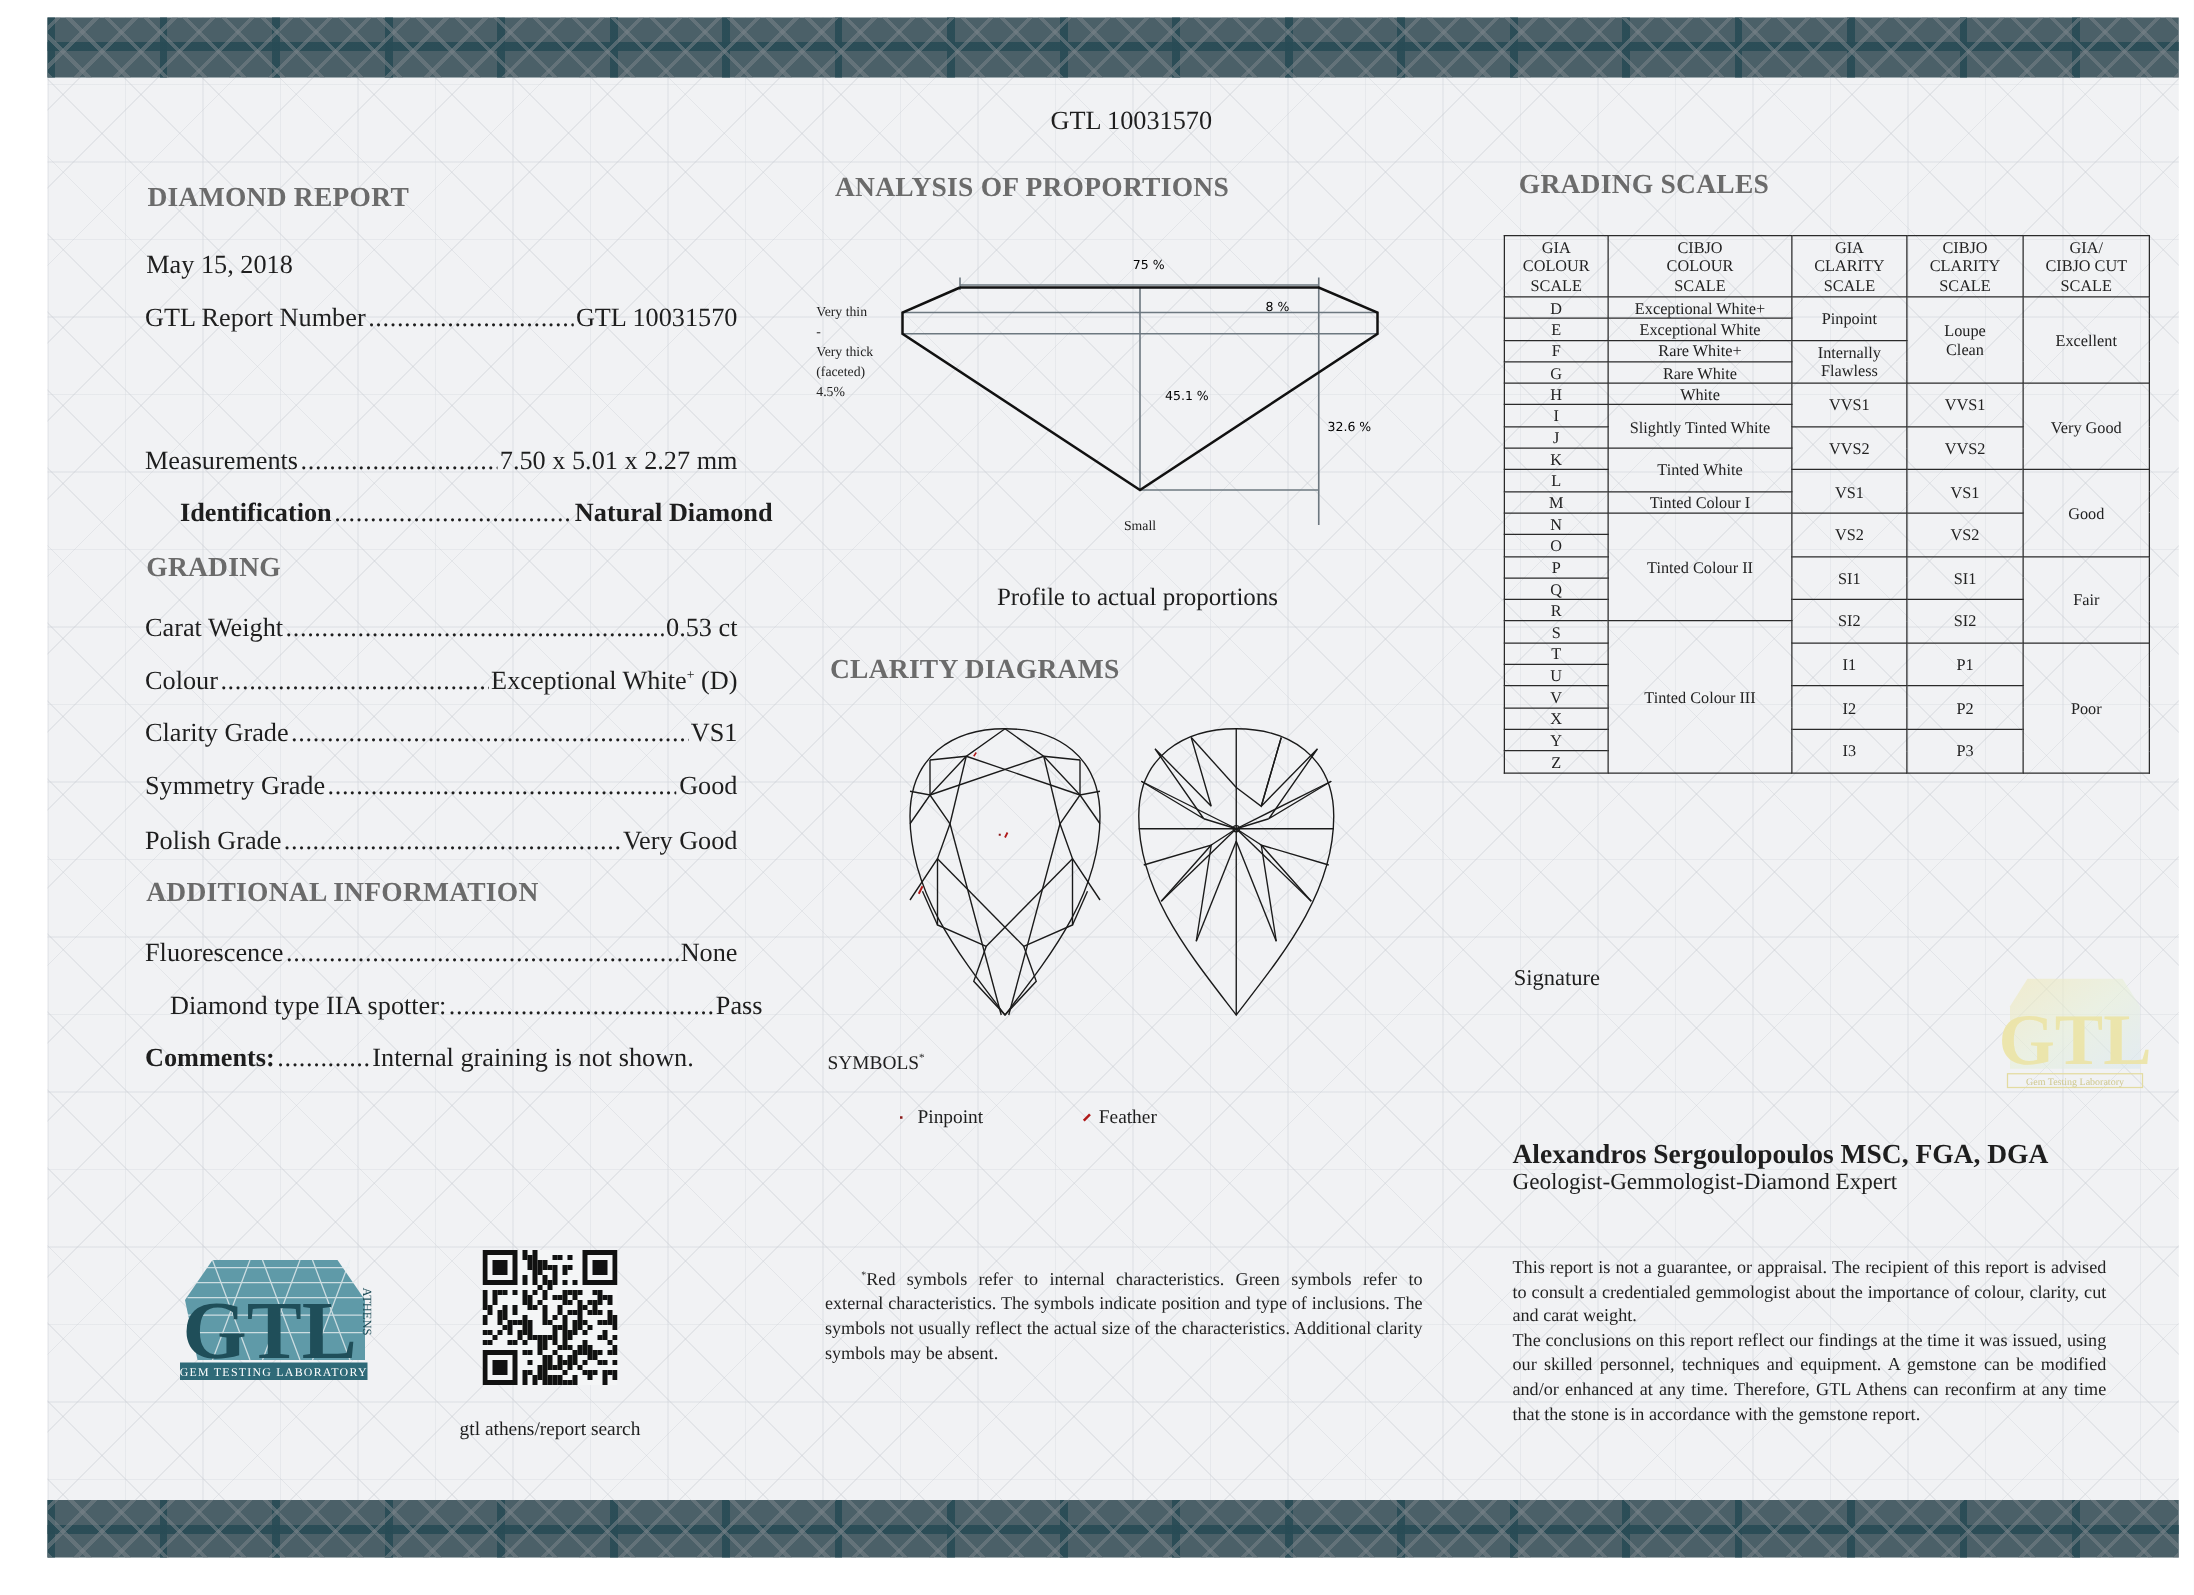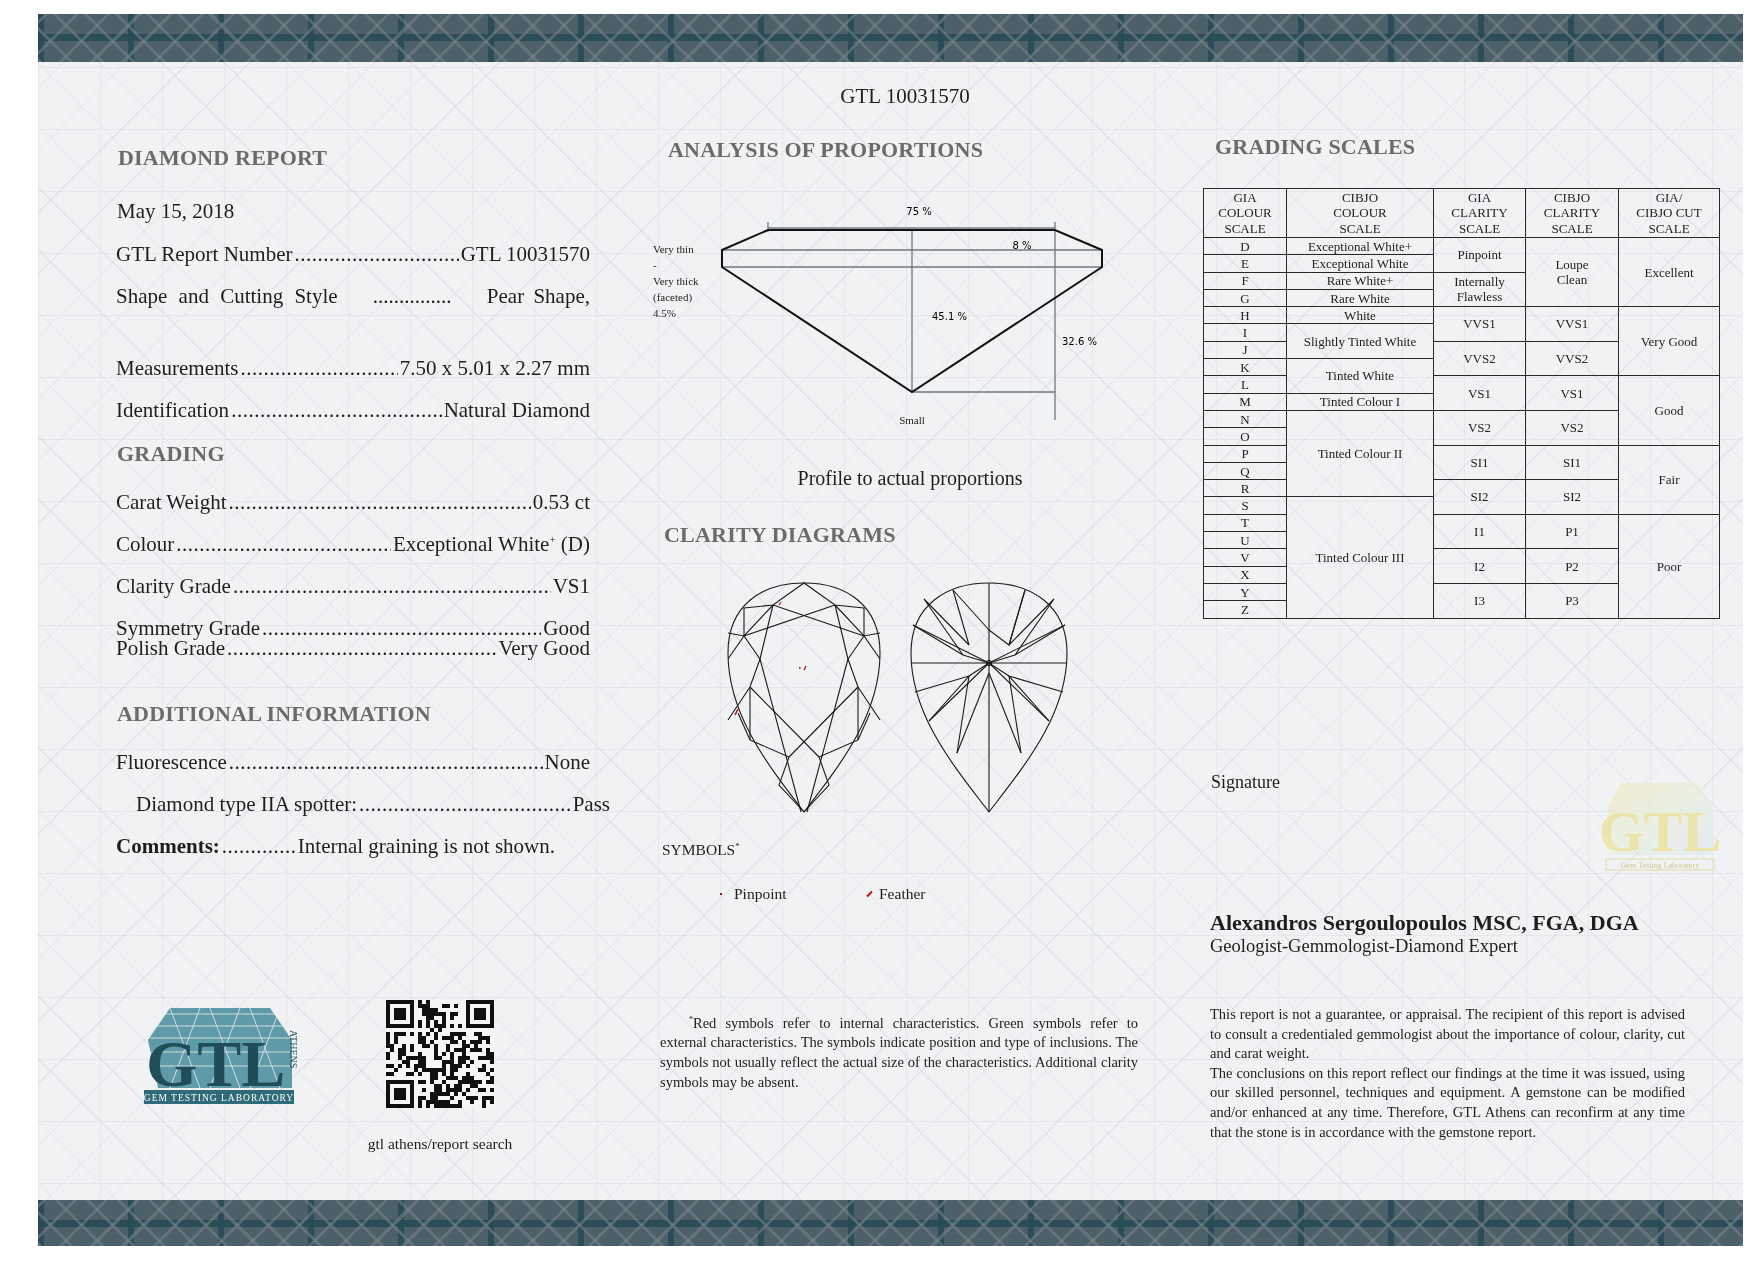--- a/index.html
+++ b/index.html
@@ -82,11 +82,6 @@
 </div>
 
 <div class="justify-row" style="top:284px;">
-  <div class="line1">
-    <span style="word-spacing:6px;">Shape and Cutting Style</span>
-    <span>...............</span>
-    <span style="word-spacing:4px;">Pear Shape,</span>
-  </div>
 </div>
 
 <div class="row" style="top:356px;">

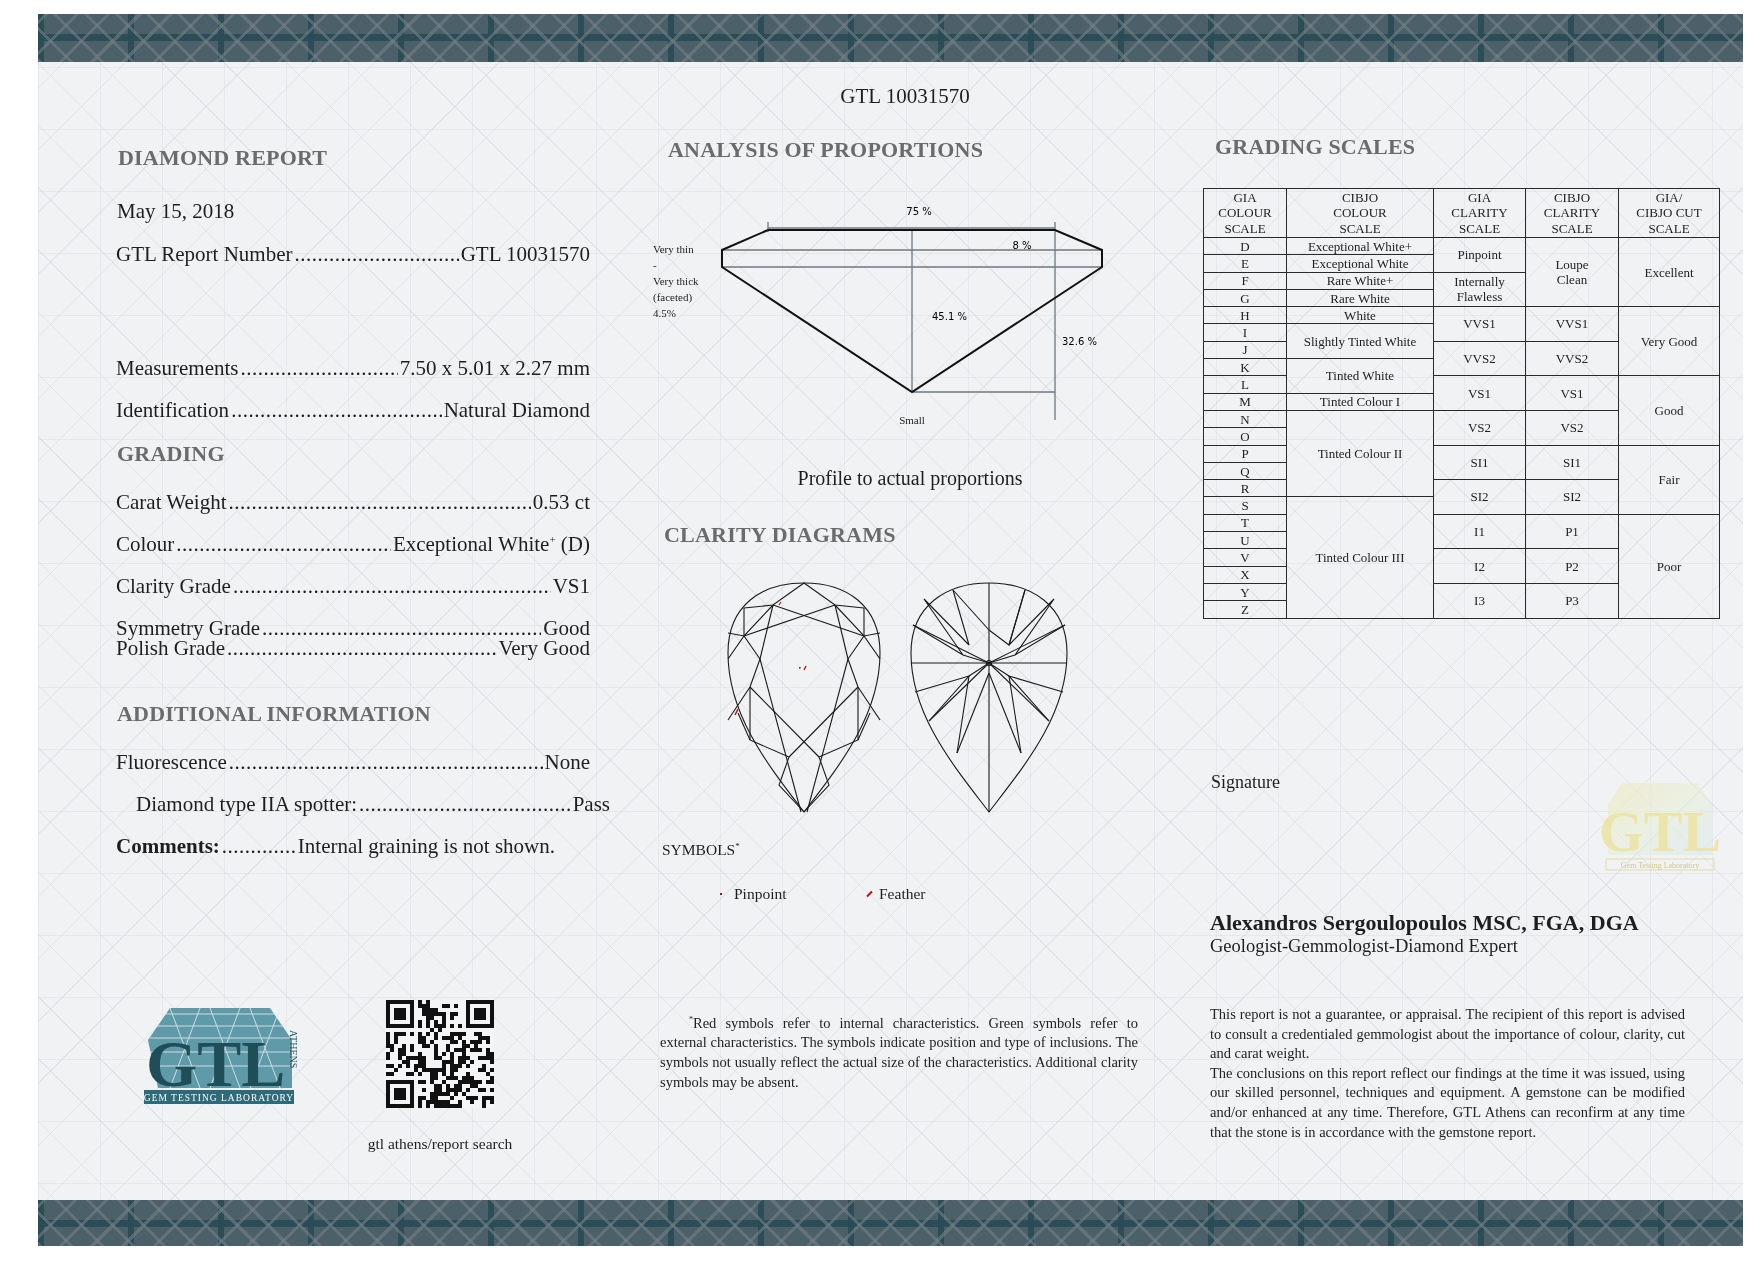--- a/index.html
+++ b/index.html
@@ -43,7 +43,7 @@
   .row .dots { flex: 1 1 auto; overflow: hidden; margin: 0 2px; }
   .row .dots::after { content: "................................................................................................................................................"; letter-spacing: 0.5px; }
   .row .val { flex: 0 0 auto; }
-  .row.bold { font-weight: normal; }
+  .row.bold { font-weight: bold; margin-left: 28px; }
   .justify-row { position: absolute; left: 116px; width: 474px; font-size: 21px; }
   .justify-row .line1 { display: flex; justify-content: space-between; }
   .proto-label { font-family: "DejaVu Sans", sans-serif; font-size: 10px; color: #333; }

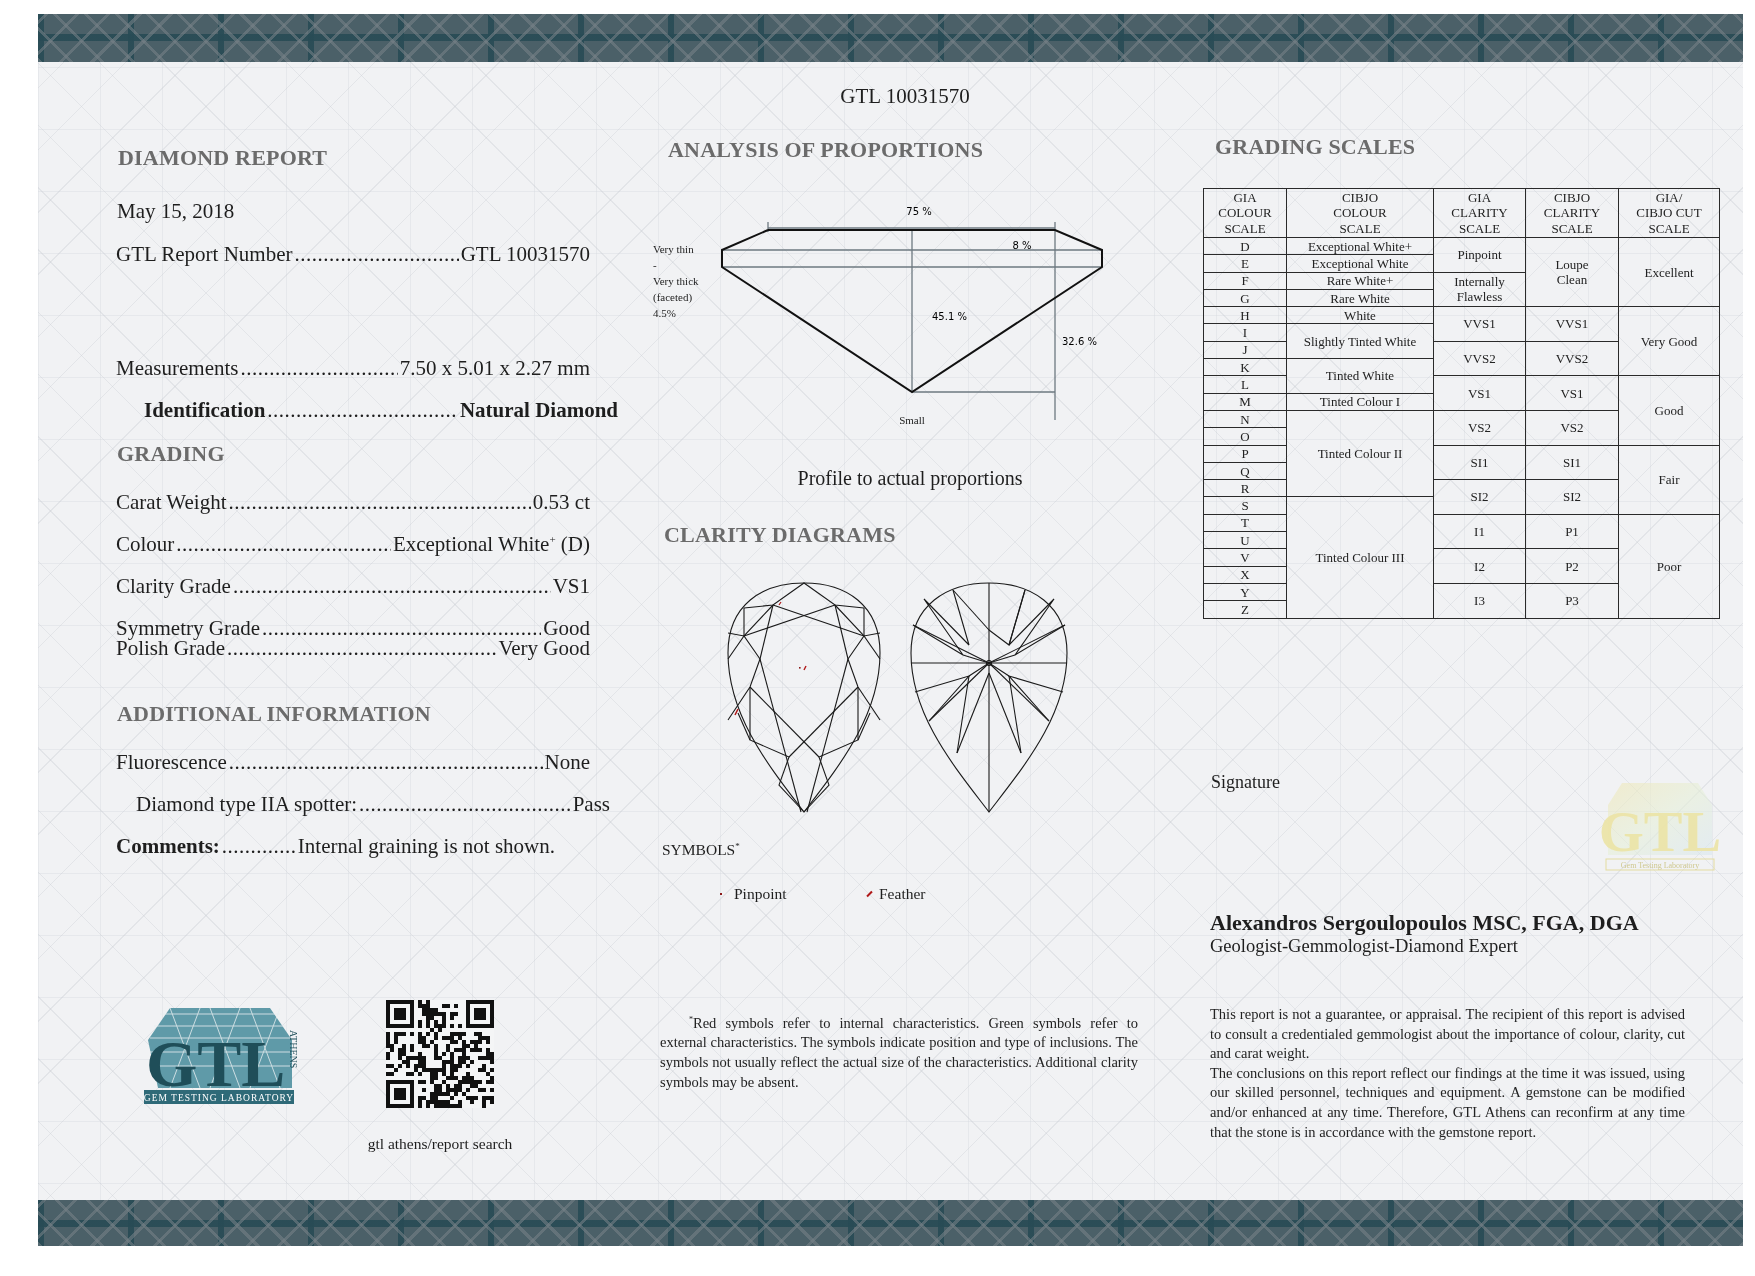--- a/index.html
+++ b/index.html
@@ -118,7 +118,7 @@
   <span class="dots"></span>
   <span class="val">Good</span>
 </div>
-<div class="row" style="top:636px;">
+<div class="row" style="top:660px;">
   <span class="lbl">Polish Grade</span>
   <span class="dots"></span>
   <span class="val">Very Good</span>

